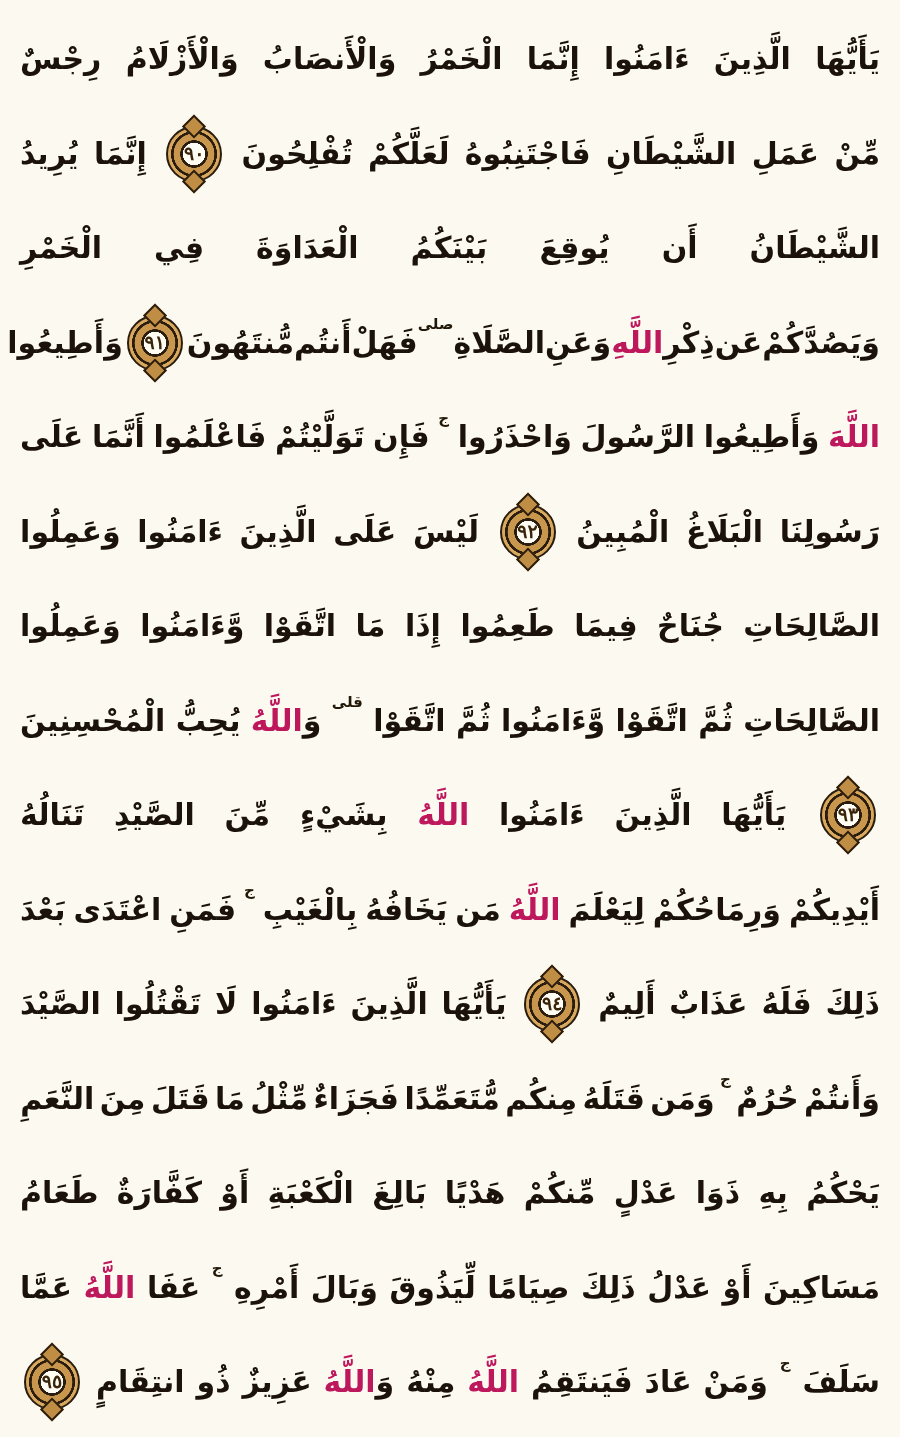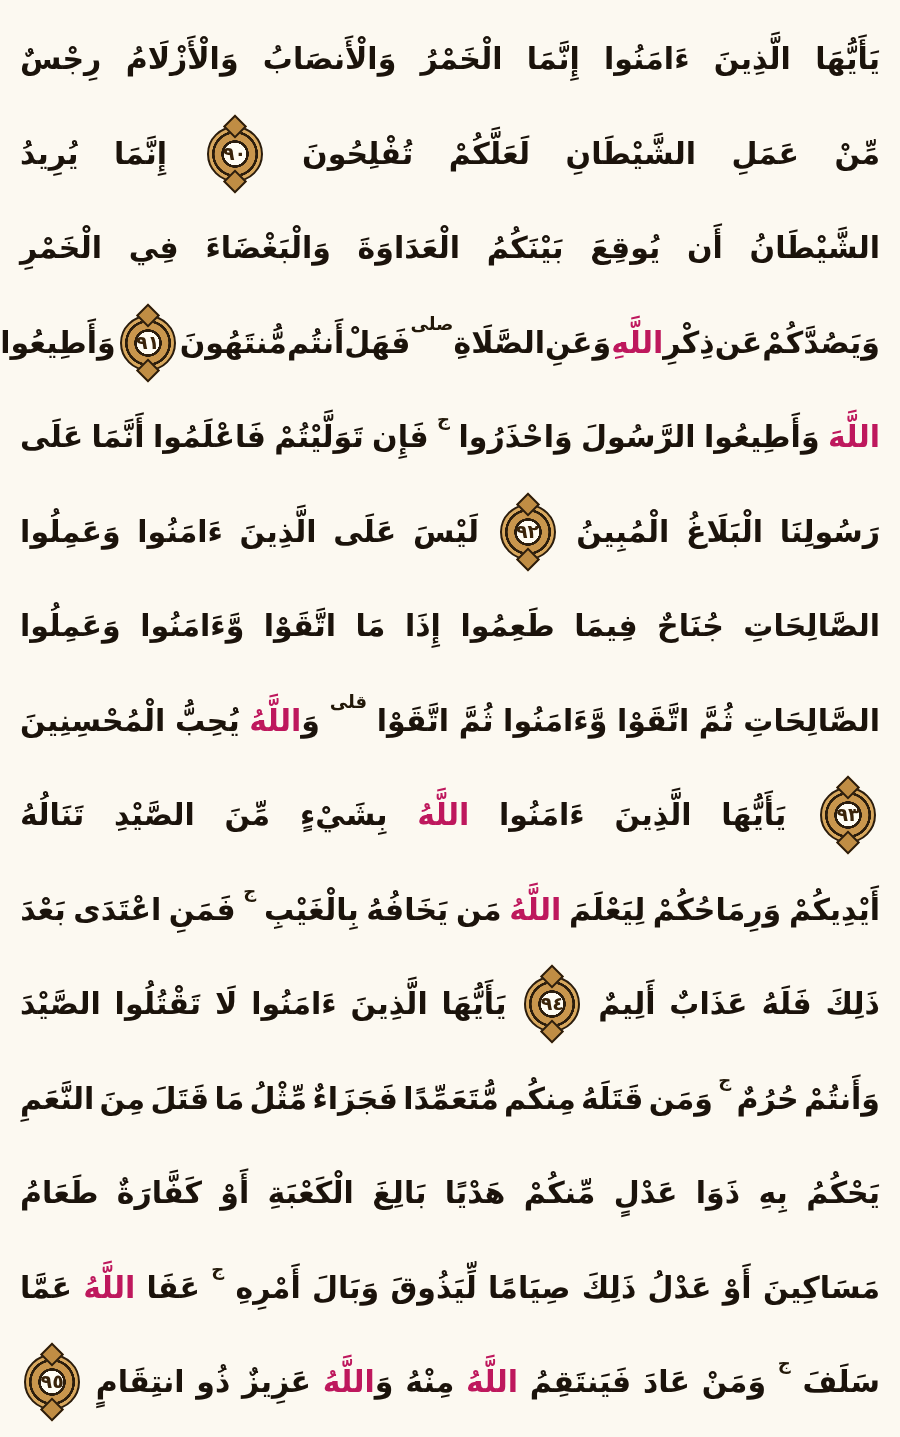--- a/index.html
+++ b/index.html
@@ -67,6 +67,7 @@
     align-items: center;
     justify-content: center;
     margin: 0 4px;
+    font-family: Liberation Serif, serif;
   }
   .marker::before, .marker::after {
     content: "";

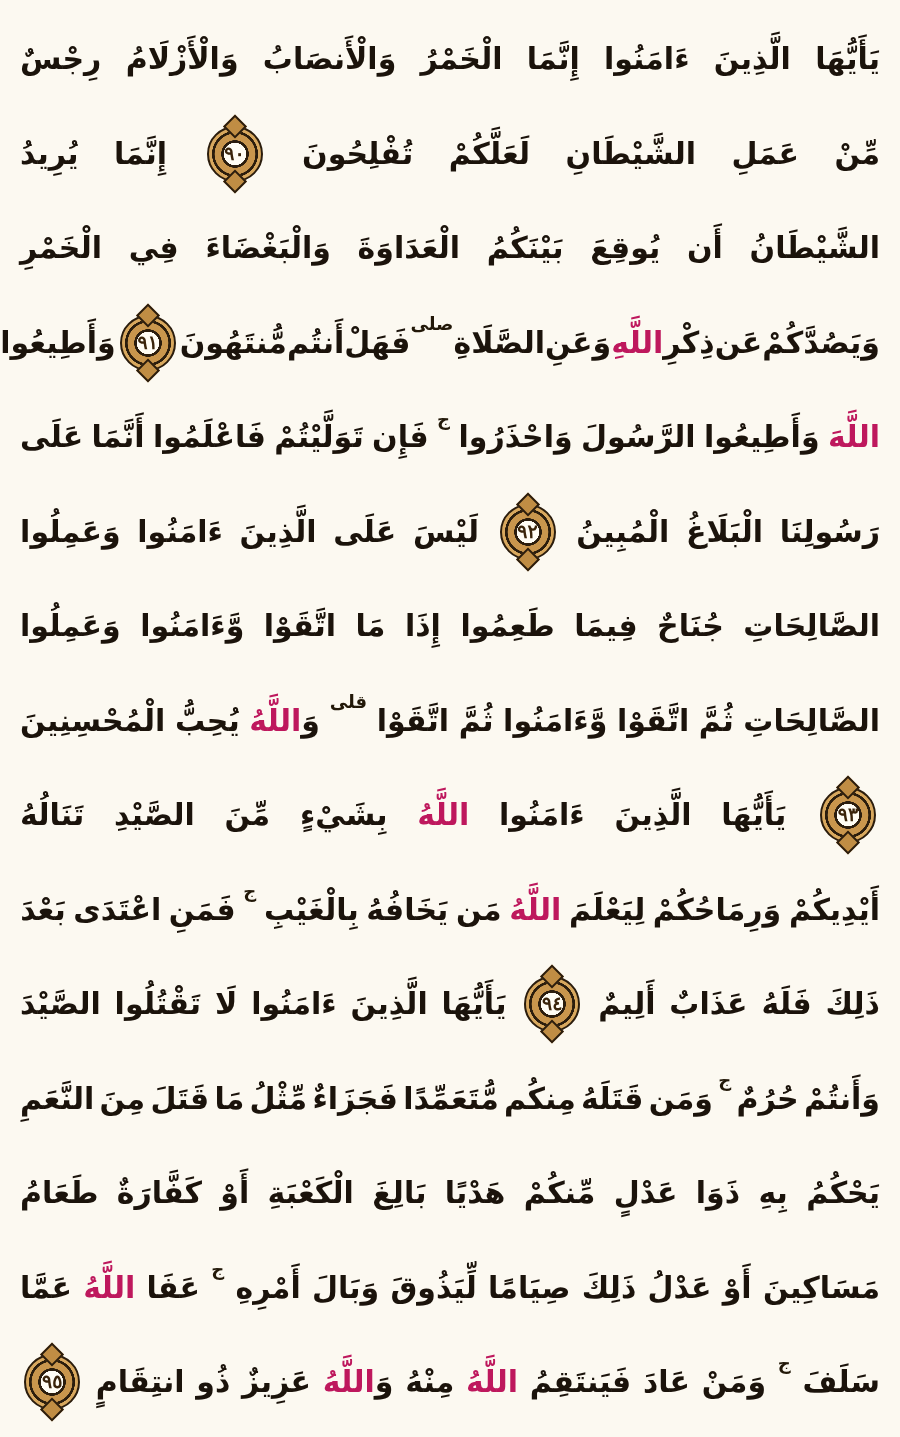--- a/index.html
+++ b/index.html
@@ -114,6 +114,7 @@
         <span class="w">مِّنْ</span>
         <span class="w">عَمَلِ</span>
         <span class="w">الشَّيْطَانِ</span>
+        <span class="w">فَاجْتَنِبُوهُ</span>
         <span class="w">لَعَلَّكُمْ</span>
         <span class="w">تُفْلِحُونَ</span>
         <span class="marker">

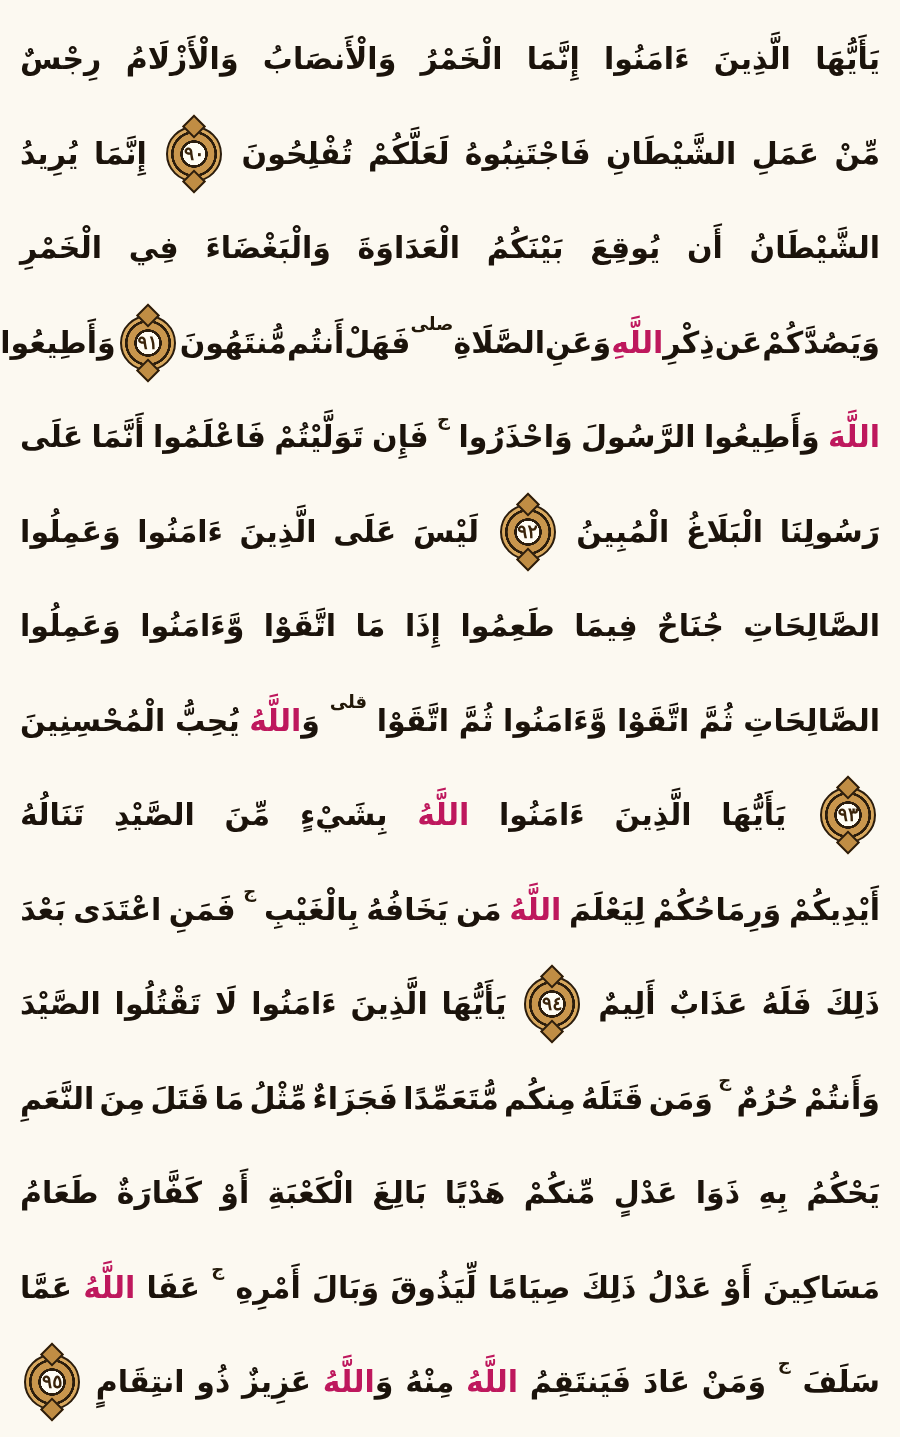--- a/index.html
+++ b/index.html
@@ -129,7 +129,6 @@
         <span class="w">يُوقِعَ</span>
         <span class="w">بَيْنَكُمُ</span>
         <span class="w">الْعَدَاوَةَ</span>
-        <span class="w">وَالْبَغْضَاءَ</span>
         <span class="w">فِي</span>
         <span class="w">الْخَمْرِ</span>
       </div>

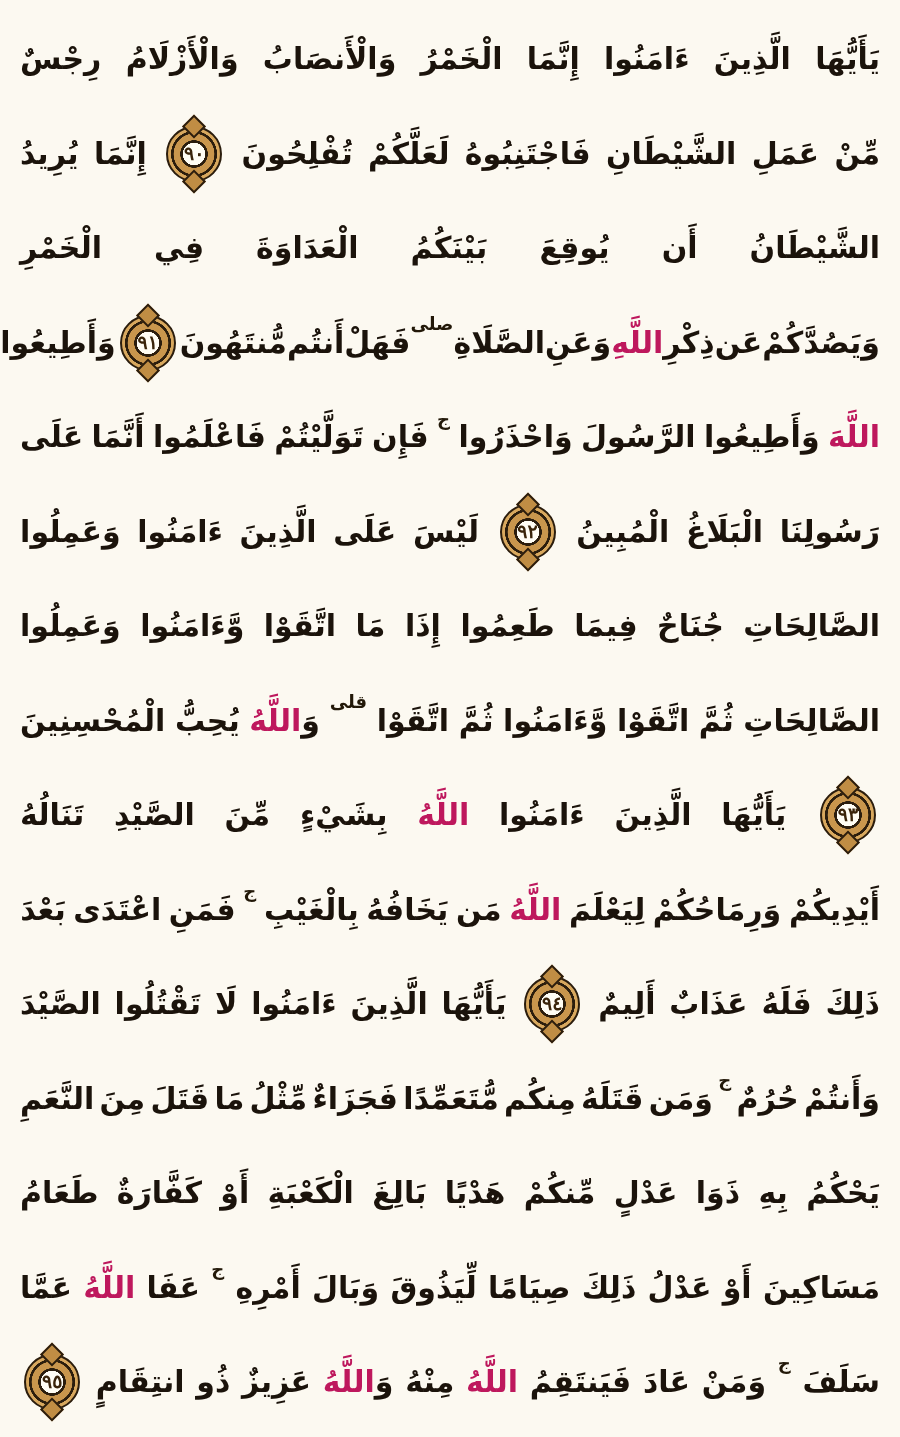--- a/index.html
+++ b/index.html
@@ -42,7 +42,7 @@
   .red { color: #be185d; }
   .mixw { white-space: nowrap; }
   .pause {
-    font-size: 18px;
+    font-size: 15px;
     font-weight: bold;
     color: #221808;
     position: relative;

